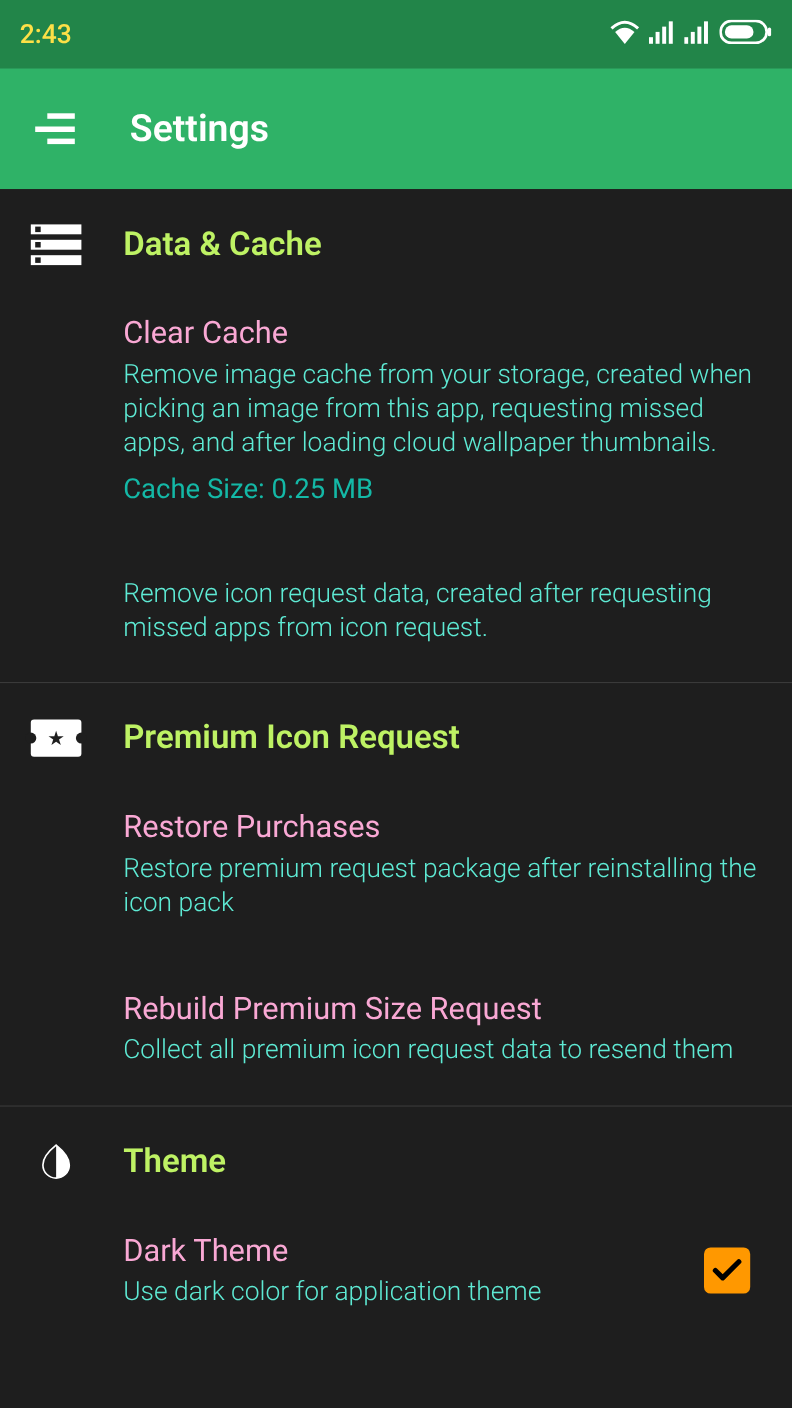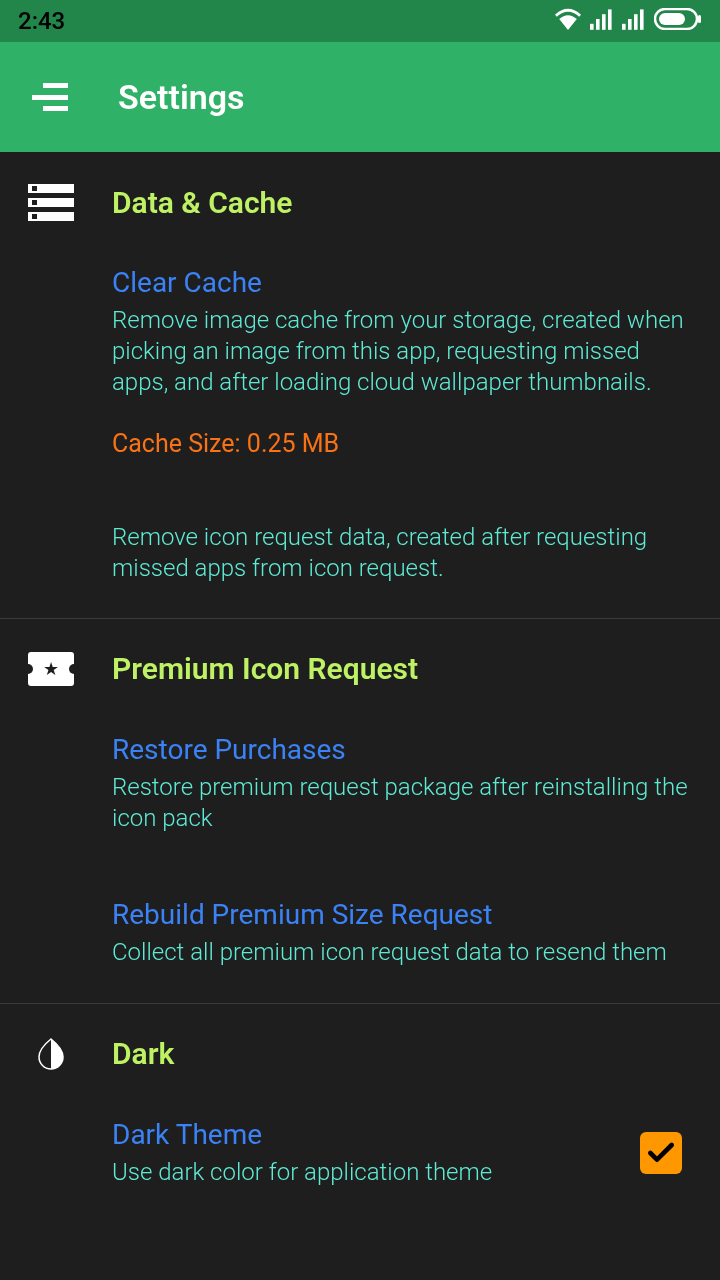--- a/index.html
+++ b/index.html
@@ -15,13 +15,13 @@
       overflow: hidden;
     }
     .status-bar {
-      height: 42px;
+      height: 62px;
       background: #228549;
       display: flex;
       justify-content: space-between;
       align-items: center;
       padding: 0 18px;
-      color: #000000;
+      color: #fde047;
     }
     .status-time {
       font-size: 24px;

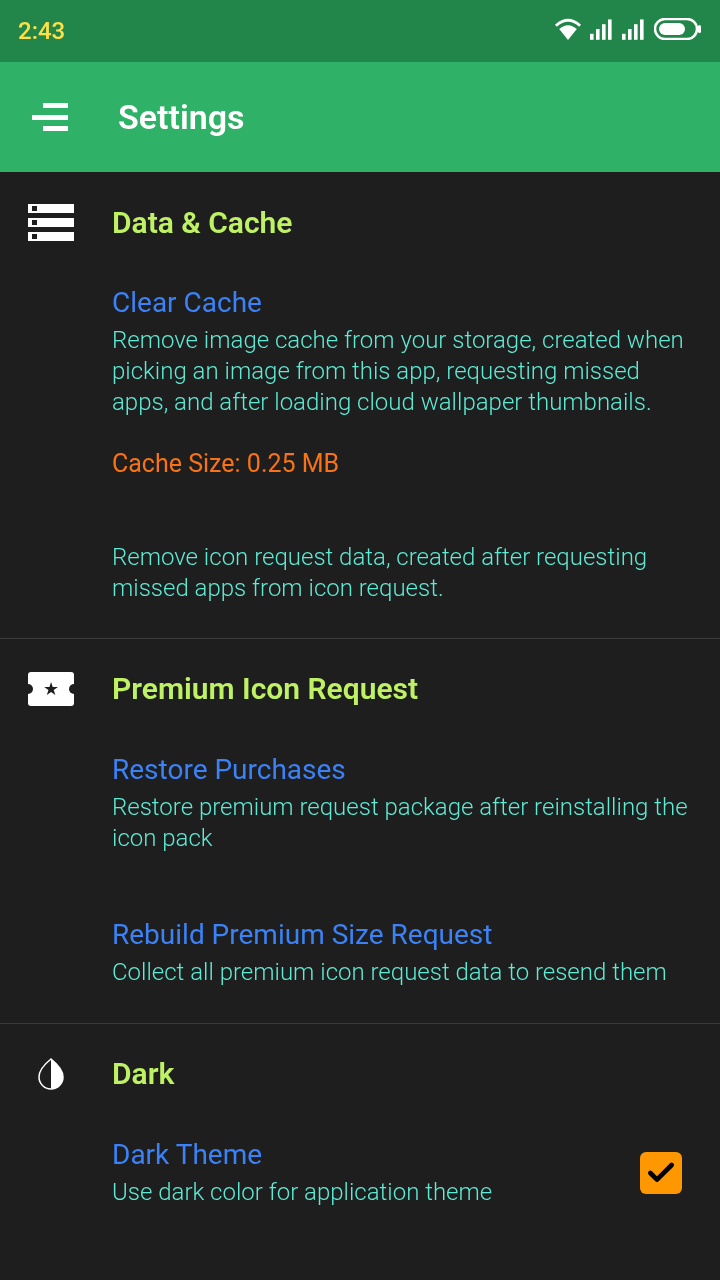--- a/index.html
+++ b/index.html
@@ -98,7 +98,7 @@
       flex: 1;
     }
     .setting-title {
-      color: #3b82f6;
+      color: #f9a8d4;
       font-size: 28px;
       font-weight: 400;
       margin-bottom: 6px;

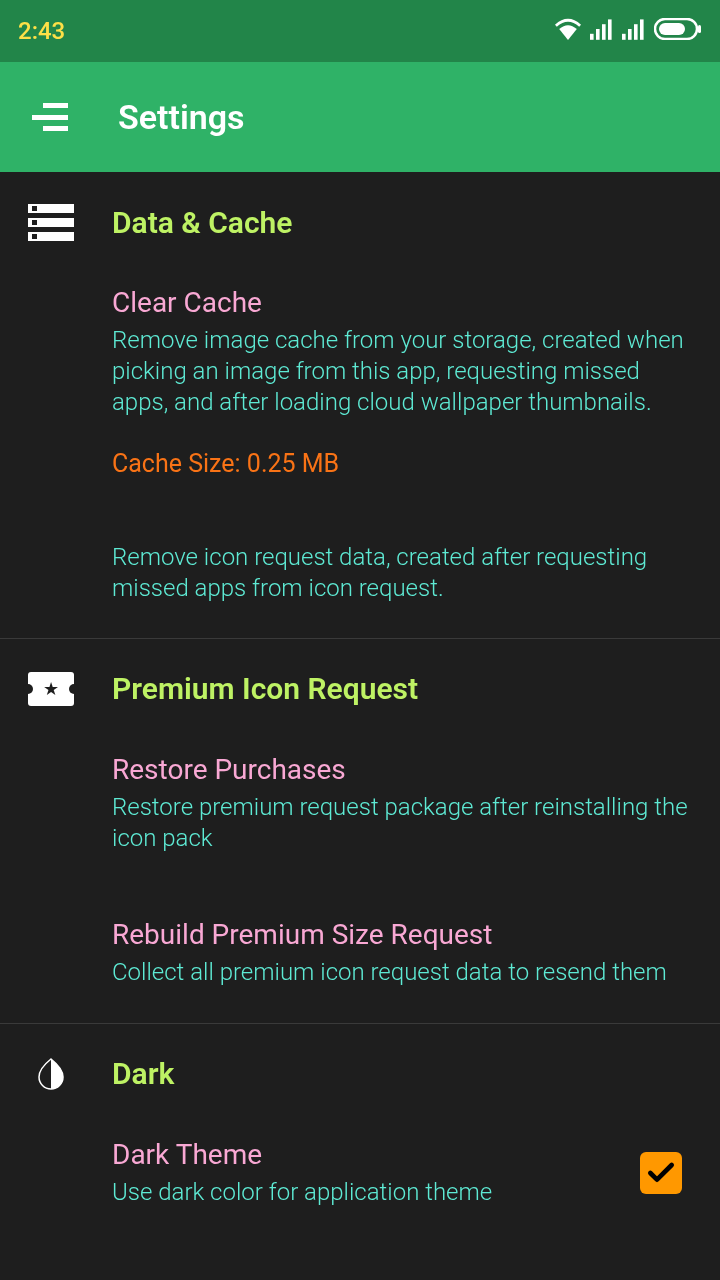--- a/index.html
+++ b/index.html
@@ -110,9 +110,9 @@
       font-weight: 300;
     }
     .cache-size {
-      color: #f97316;
+      color: #14b8a6;
       font-size: 25px;
-      margin-top: 30px;
+      margin-top: 12px;
     }
     .checkbox {
       width: 42px;

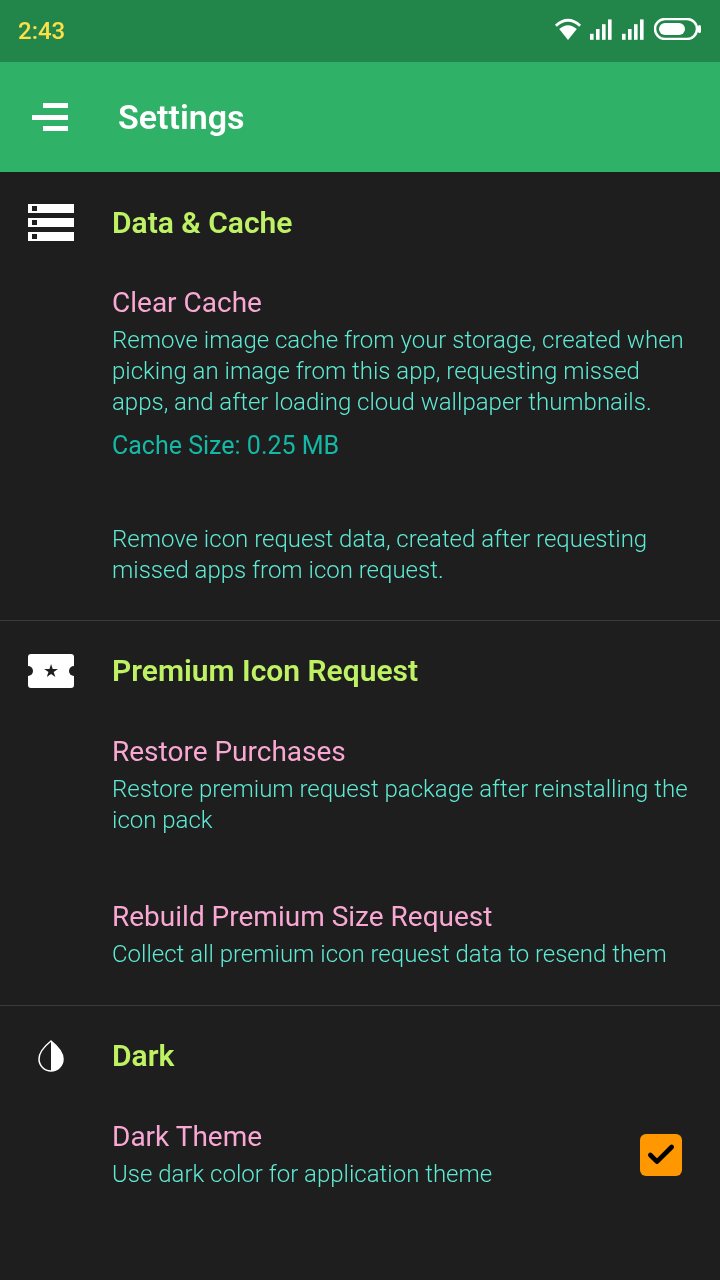--- a/index.html
+++ b/index.html
@@ -281,7 +281,7 @@
           <path d="M12 2 C7 6 4 10 4 14 A8 8 0 0 0 20 14 C20 10 17 6 12 2 Z" fill="none" stroke="#fff" stroke-width="1"></path>
         </svg>
       </div>
-      <div class="section-title">Dark</div>
+      <div class="section-title">Theme</div>
     </div>
 
     <div class="setting-item-row">

